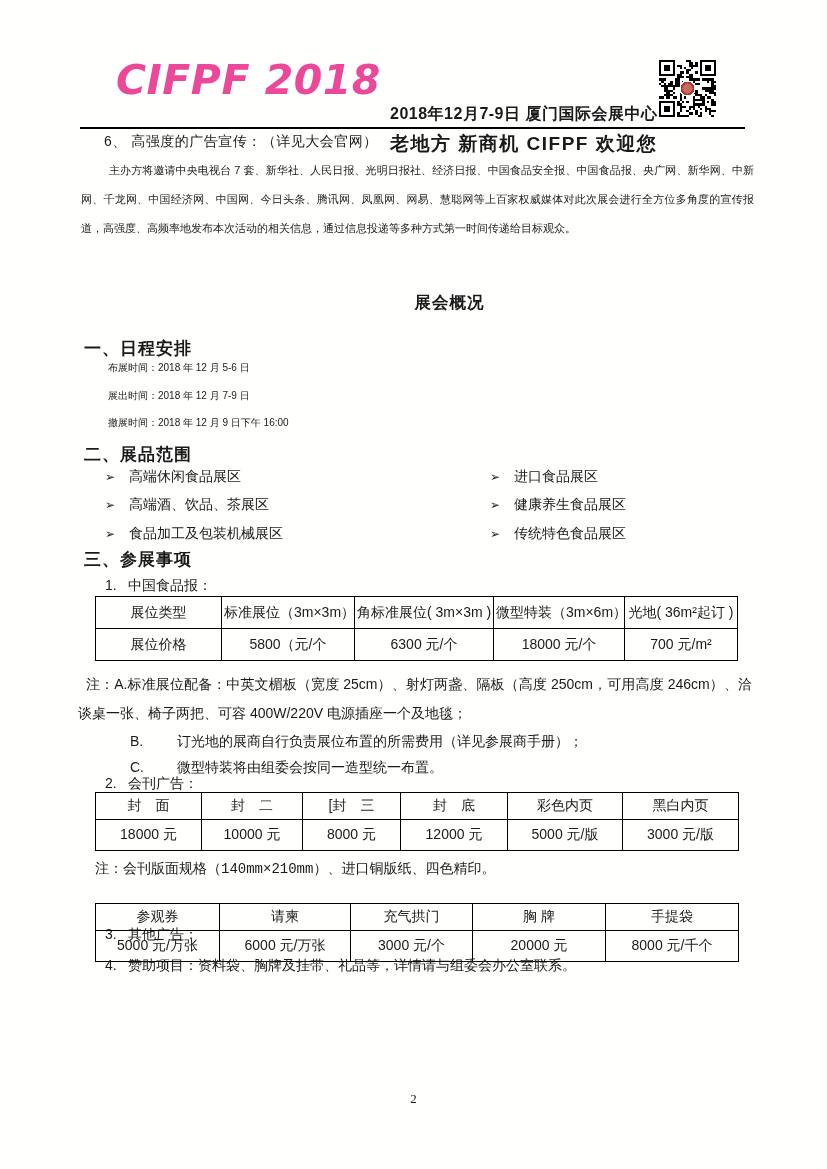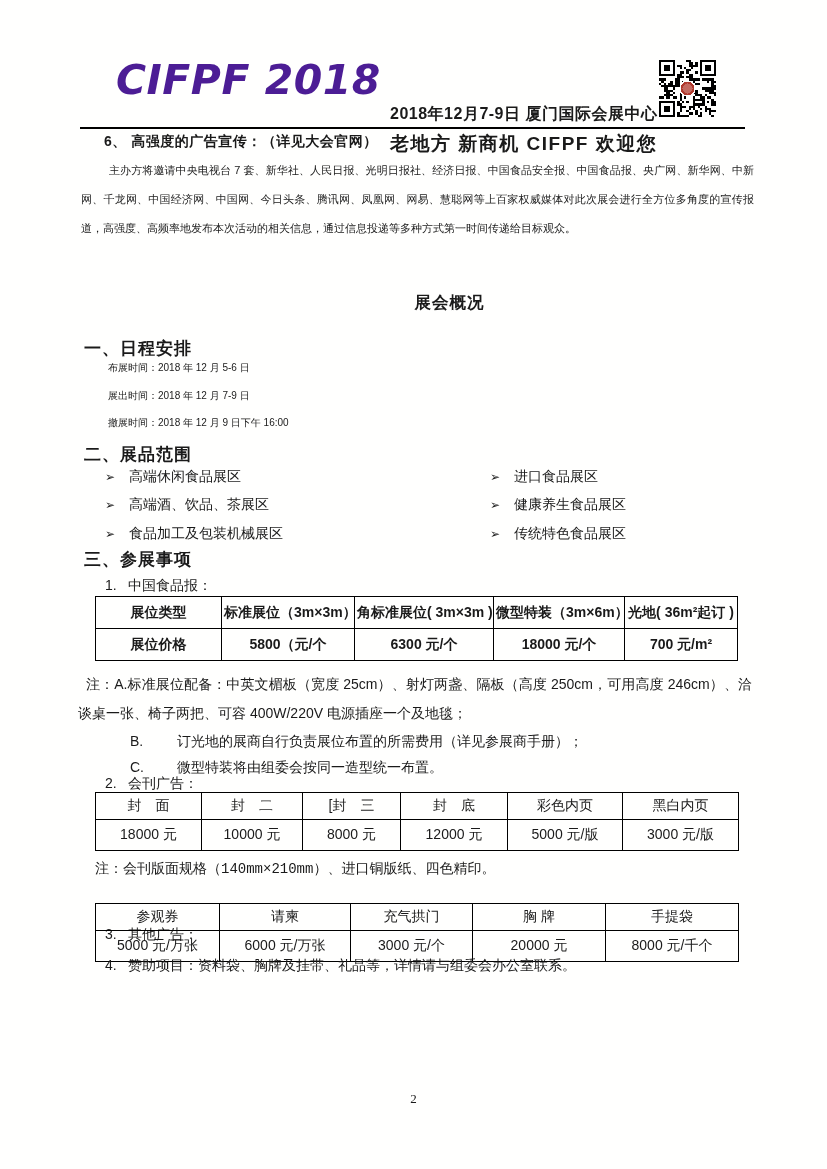--- a/index.html
+++ b/index.html
@@ -16,7 +16,7 @@
     left:116px; top:56px;
     font-family:"DejaVu Sans","Liberation Sans",sans-serif;
     font-weight:bold; font-style:italic; font-size:41px; letter-spacing:0.5px;
-    color:#4c1d95;
+    color:#ec4899;
   }
   .hdr-right { left:390px; top:61px; width:265px;margin-top:43px; }
   .hdr-line1 { font-size:16px; font-weight:600; letter-spacing:0.5px; white-space:nowrap; }

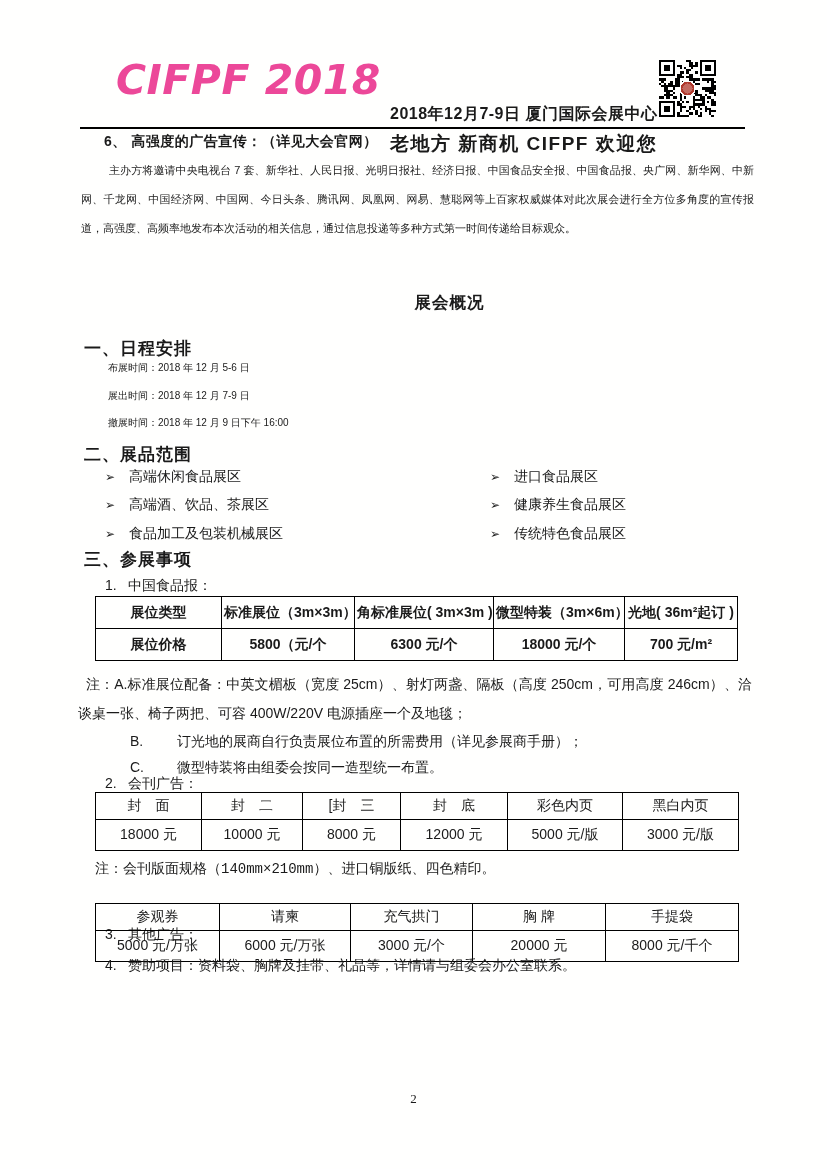--- a/index.html
+++ b/index.html
@@ -25,7 +25,7 @@
   .rule { left:80px; top:127px; width:665px; height:2px; background:#000; }
 
   
-  .sec6 { left:104px; top:133px; font-size:14px; font-weight:bold; letter-spacing:0.5px;text-align:right; }
+  .sec6 { left:104px; top:133px; font-size:14px; font-weight:normal; letter-spacing:0.5px;text-align:right; }
   .para {
     left:81px; top:156px; width:673px;
     font-size:11px; line-height:29px; text-align:justify;

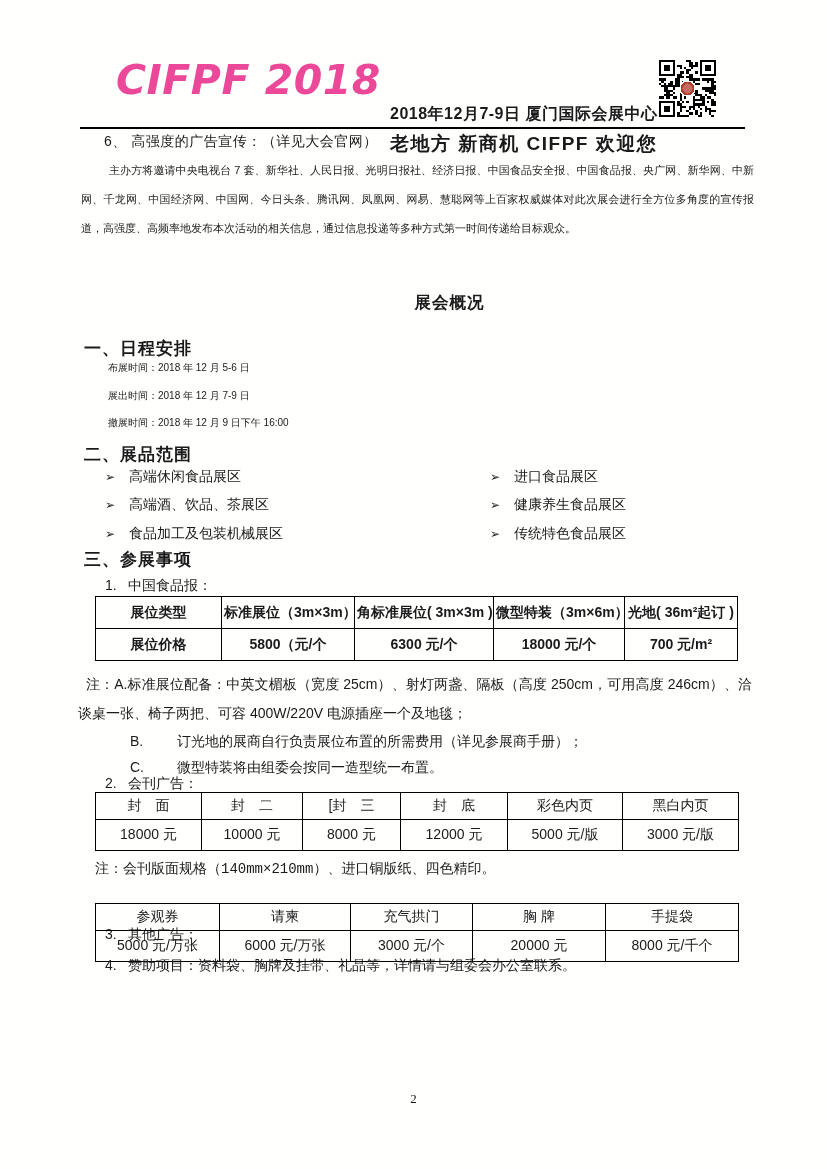--- a/index.html
+++ b/index.html
@@ -60,7 +60,7 @@
     font-size:14px; padding:0 2px; overflow:hidden; white-space:nowrap;
   }
   .t1 { left:95px; top:596px; width:642px; }
-  .t1 td { height:31px;font-weight:bold; }
+  .t1 td { height:31px; }
   .t2 { left:95px; top:792px; width:643px; }
   .t3 { left:95px; top:903px; width:643px; }
   .t2 tr.hd td, .t3 tr.hd td { height:26px; }

